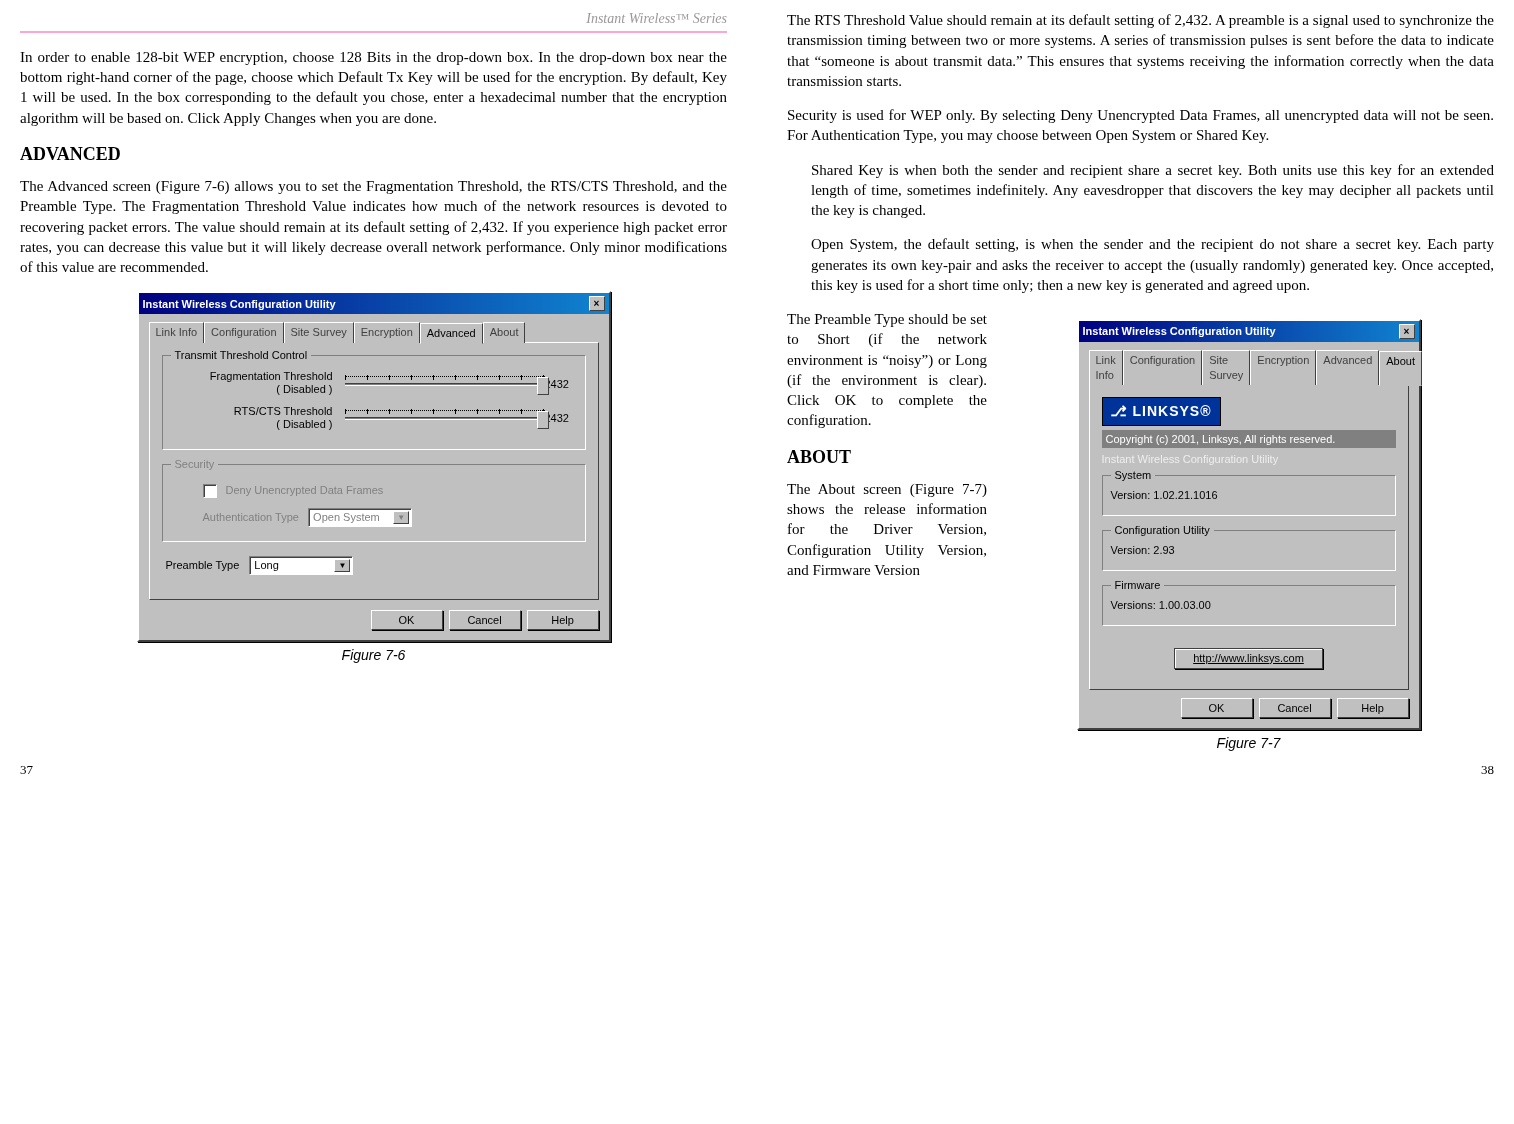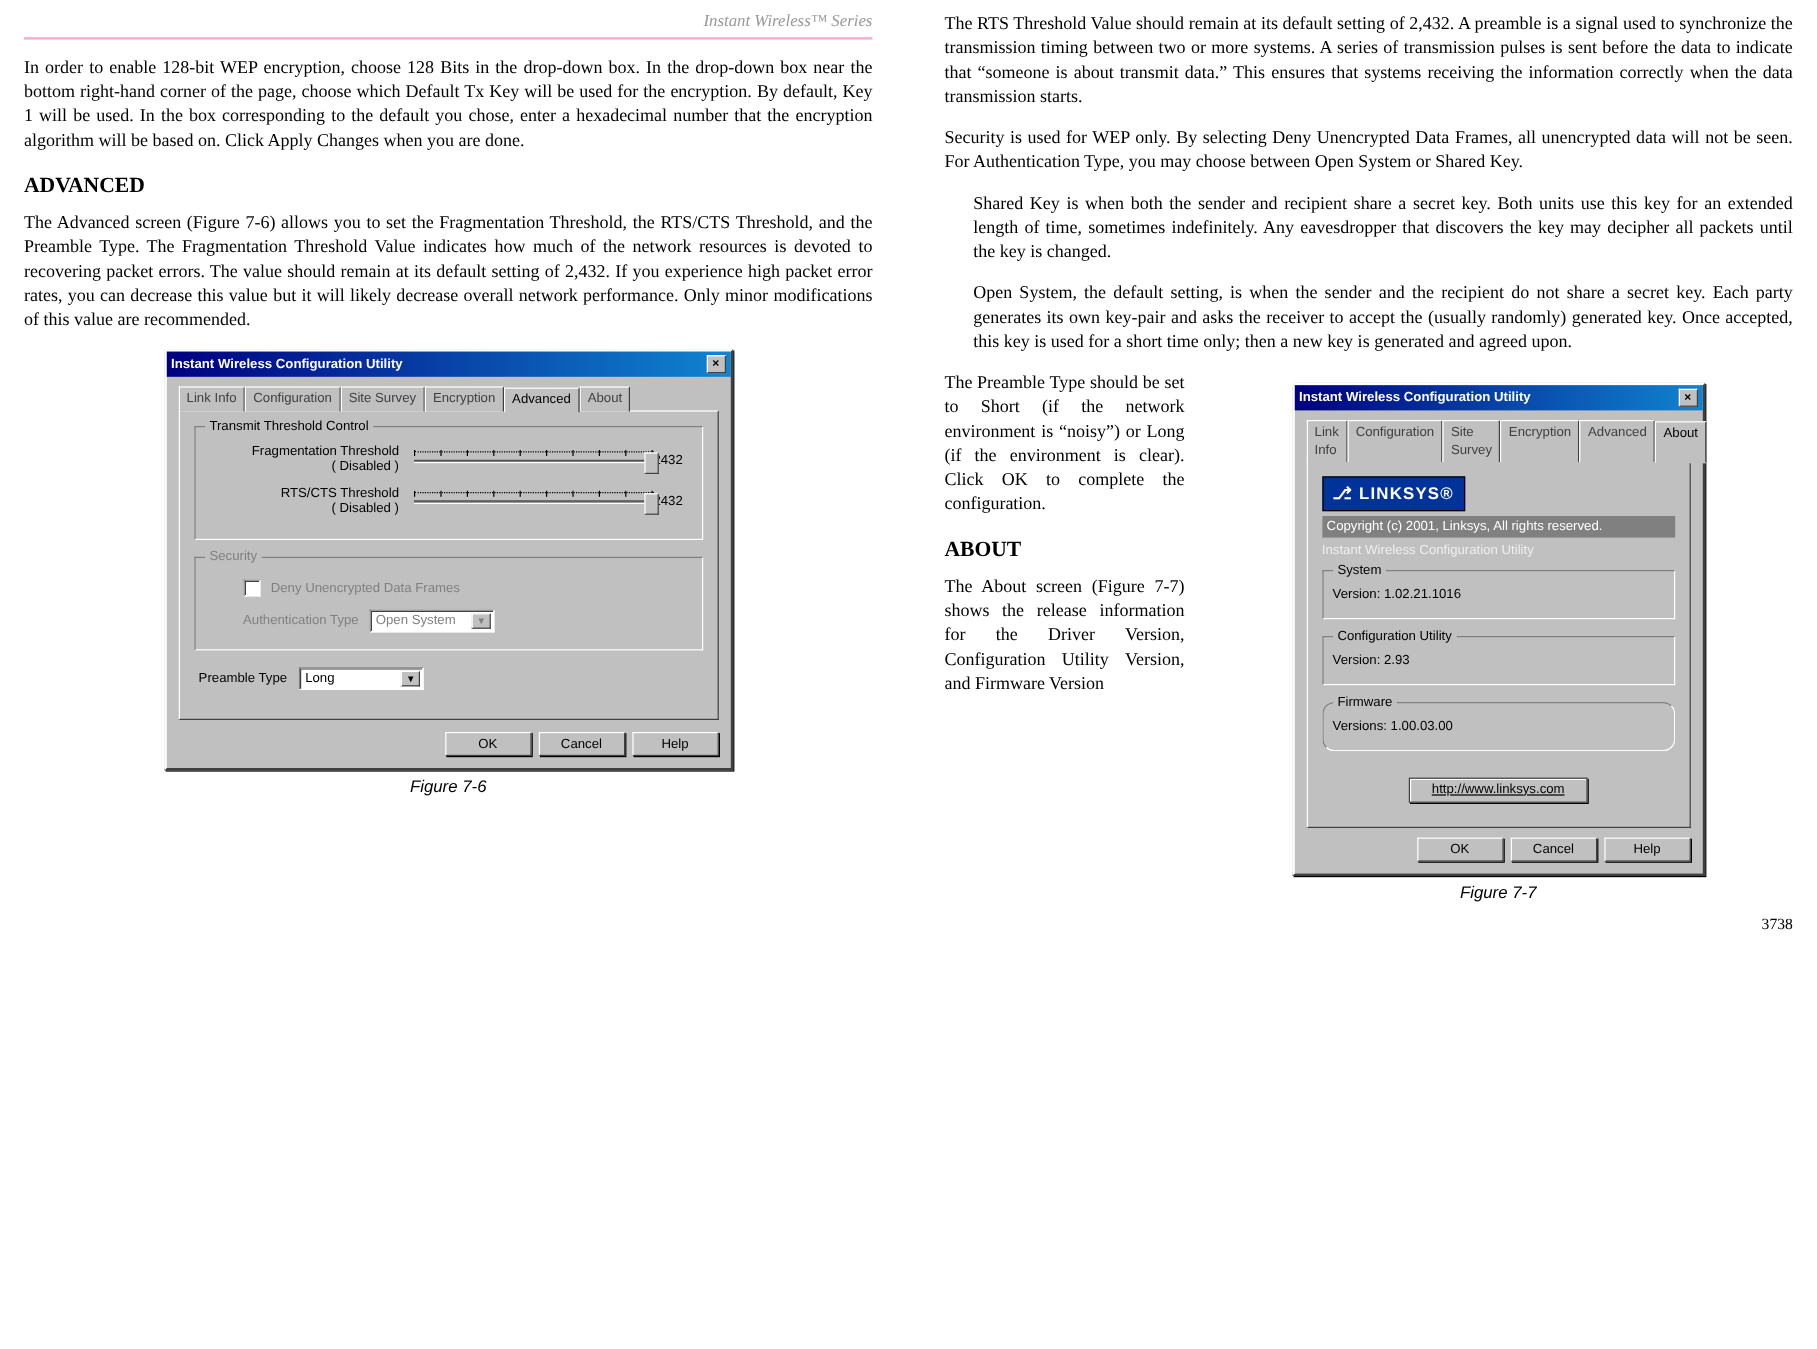--- a/index.html
+++ b/index.html
@@ -340,7 +340,7 @@
                 <span class="legend">Configuration Utility</span>
                 <div class="field-line">Version:   2.93</div>
               </div>
-              <div class="groupbox" style="padding:8px;border-radius:10px;">
+              <div class="groupbox" style="padding:8px;">
                 <span class="legend">Firmware</span>
                 <div class="field-line">Versions: 1.00.03.00</div>
               </div>

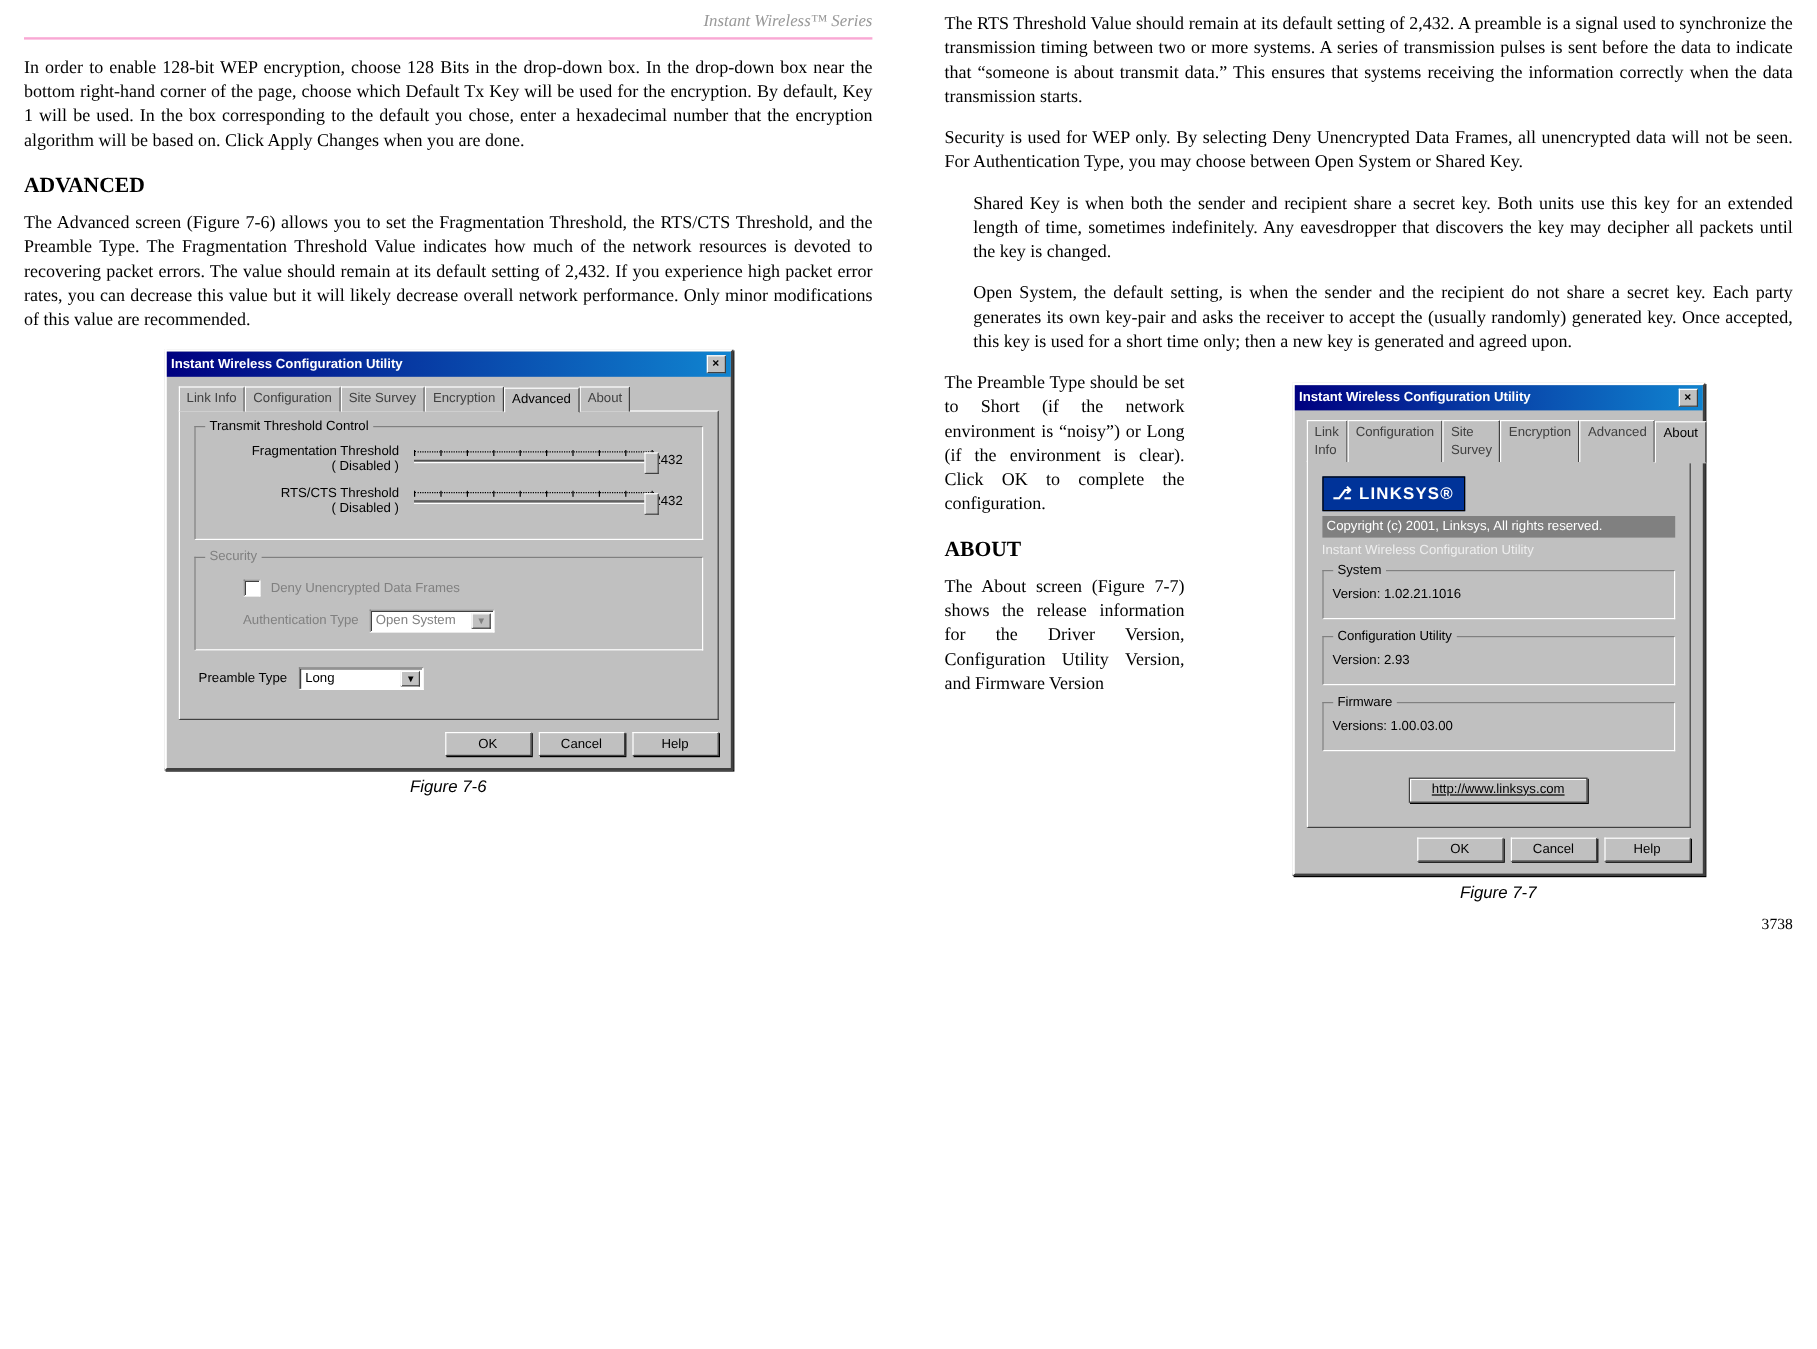--- a/index.html
+++ b/index.html
@@ -35,7 +35,7 @@
   .figure-caption { text-align: center; font-style: italic; font-family: Arial, sans-serif; font-size: 14px; margin-top: 4px; }
   .page-num-left { font-size: 13px; }
   .page-num-right { font-size: 13px; text-align: right; }
-  .footer { display:flex; justify-content: flex-end; margin-top: 8px; }
+  .footer { display:flex; justify-content: space-between; margin-top: 8px; }
 
   
   .win-dialog {

